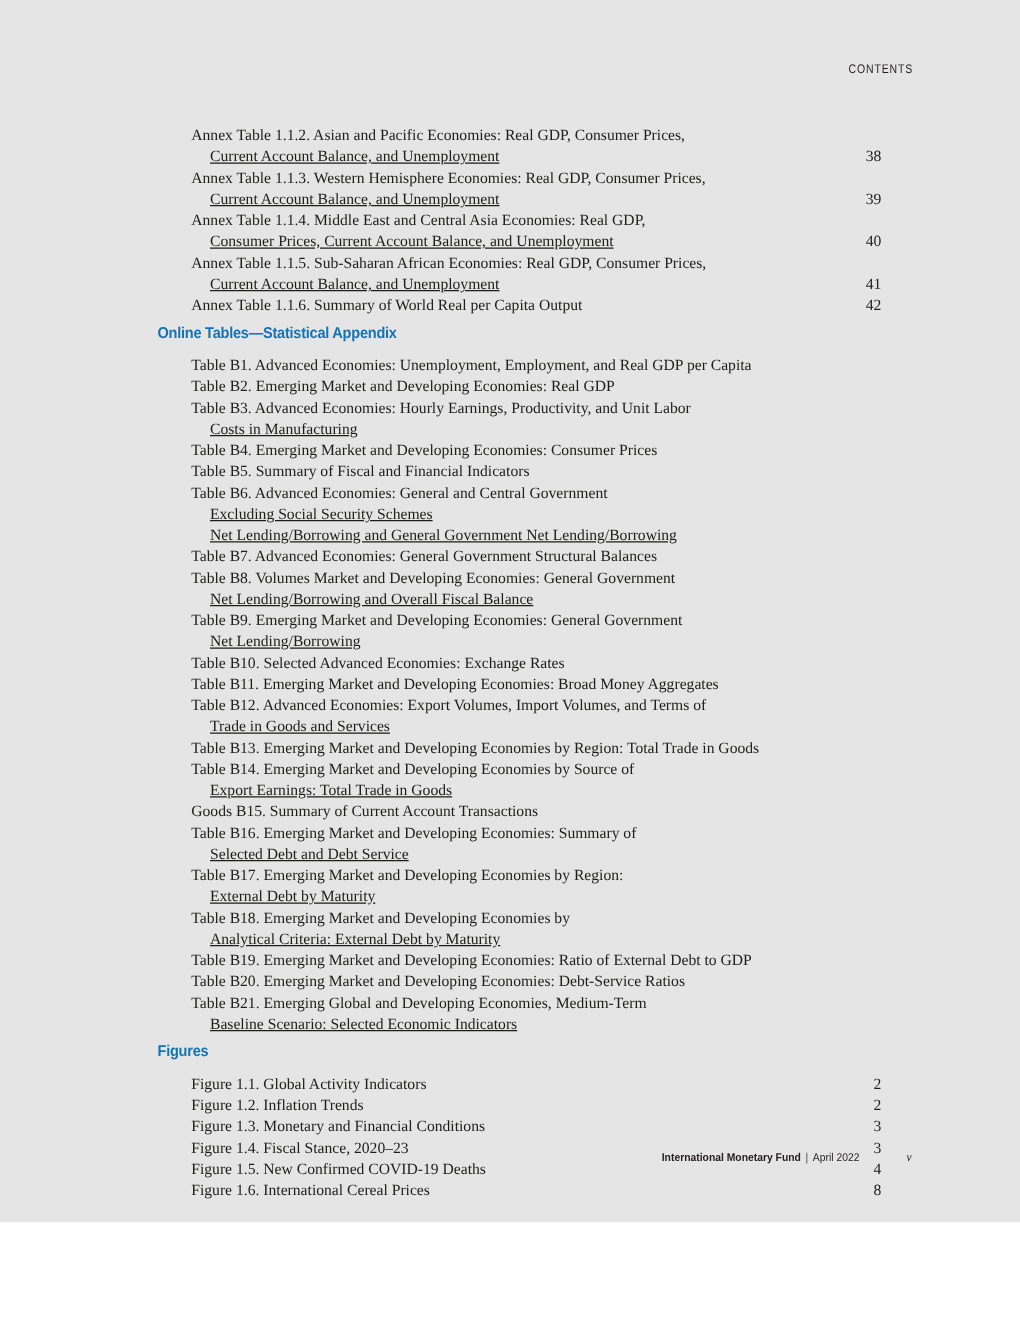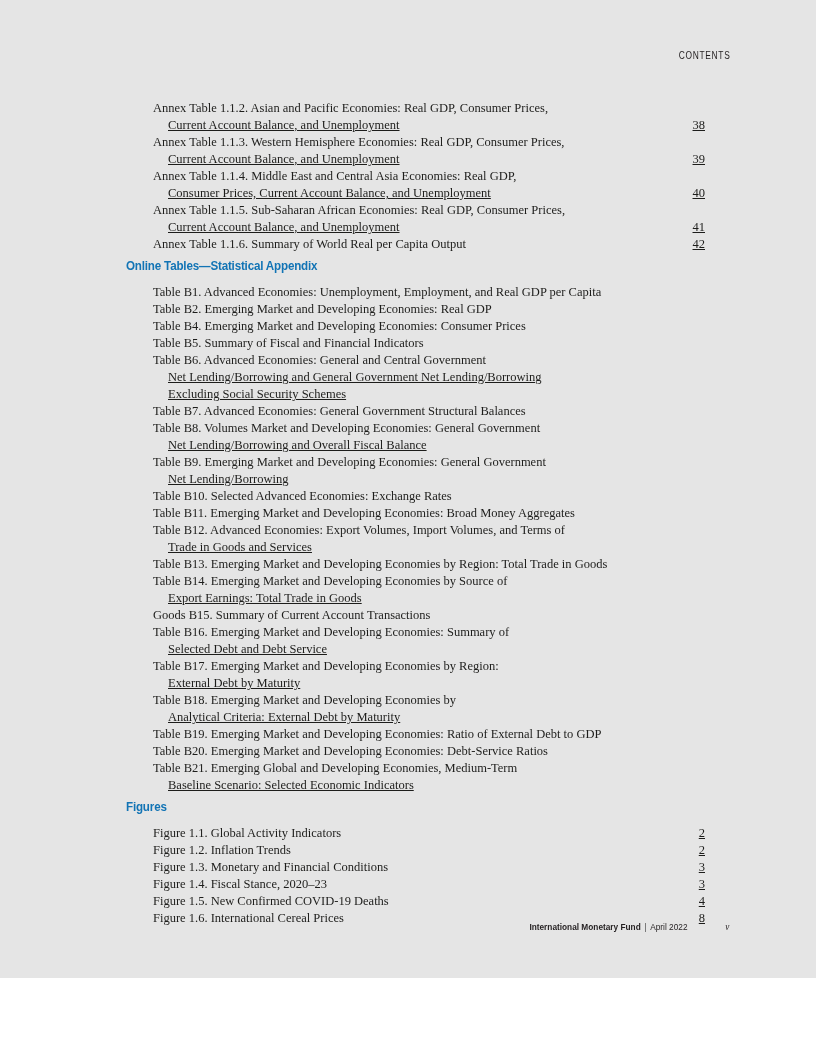--- a/index.html
+++ b/index.html
@@ -49,7 +49,7 @@
   .line { display: flex; align-items: flex-start; }
   .line .txt { padding-left: 27px; white-space: nowrap; }
   .line.cont .txt { padding-left: 42px; text-decoration: underline; }
-  .line .pg { margin-left: auto; padding-left: 8px; text-decoration: underline; }
+  .line .pg { margin-left: auto; padding-left: 8px; }
   .footer {
     position: absolute;
     right: 87px;

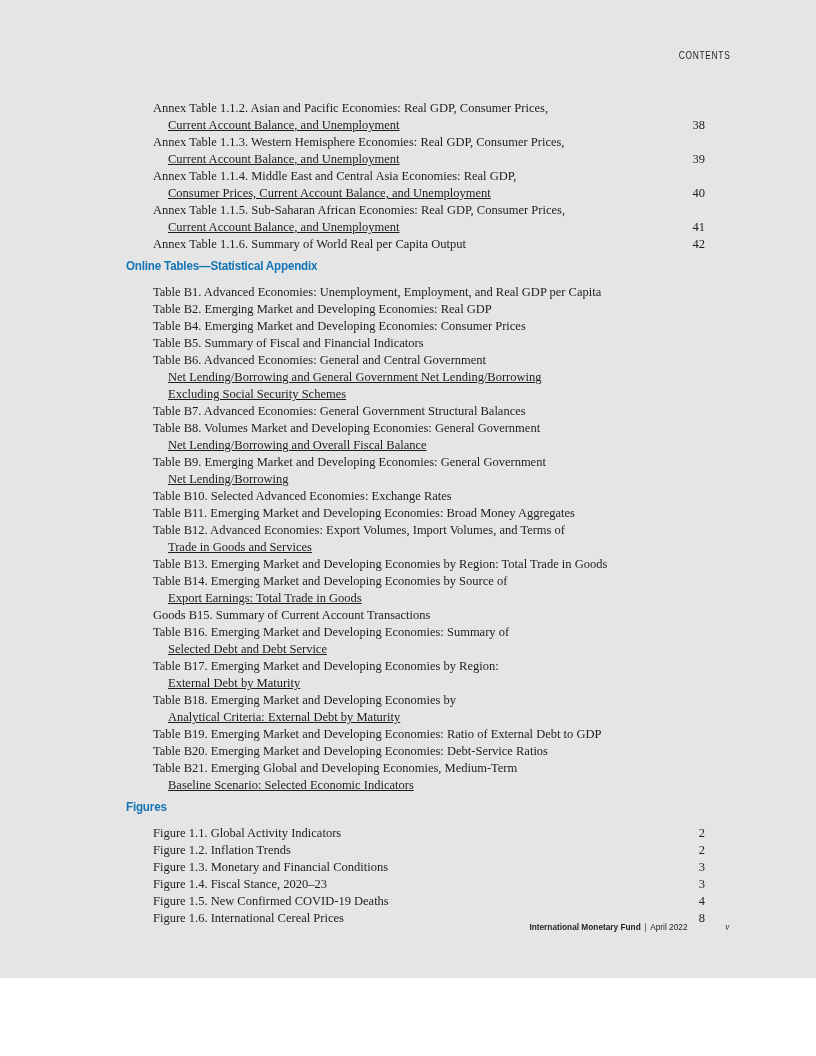--- a/index.html
+++ b/index.html
@@ -136,6 +136,14 @@
       </div>
       <div class="entry">
         <div class="line">
+          <span class="txt">Table B3. Advanced Economies: Hourly Earnings, Productivity, and Unit Labor</span>
+        </div>
+        <div class="line cont">
+          <span class="txt">Costs in Manufacturing</span>
+        </div>
+      </div>
+      <div class="entry">
+        <div class="line">
           <span class="txt">Table B4. Emerging Market and Developing Economies: Consumer Prices</span>
         </div>
       </div>

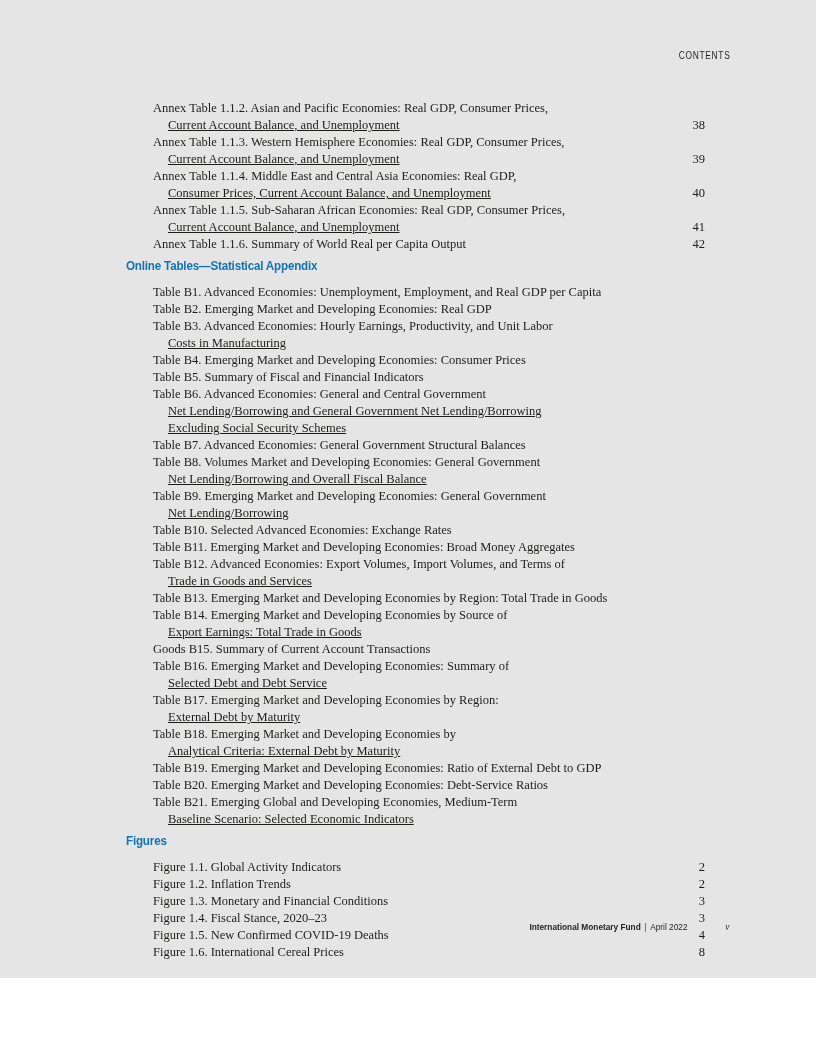--- a/index.html
+++ b/index.html
@@ -157,10 +157,10 @@
           <span class="txt">Table B6. Advanced Economies: General and Central Government</span>
         </div>
         <div class="line cont">
+          <span class="txt">Excluding Social Security Schemes</span>
+        </div>
+        <div class="line cont">
           <span class="txt">Net Lending/Borrowing and General Government Net Lending/Borrowing</span>
-        </div>
-        <div class="line cont">
-          <span class="txt">Excluding Social Security Schemes</span>
         </div>
       </div>
       <div class="entry">

